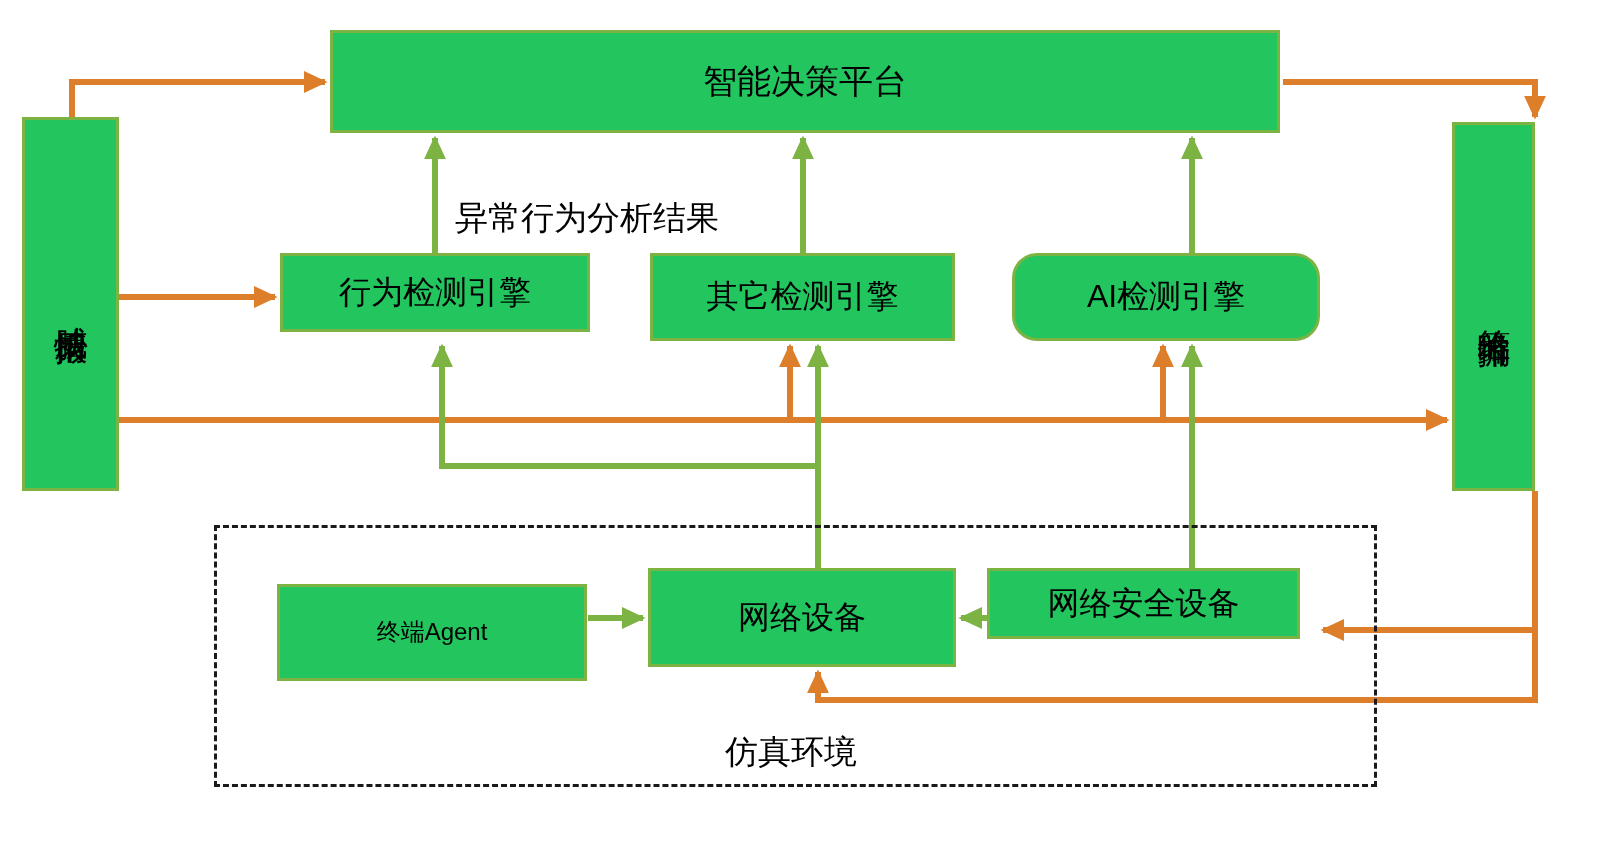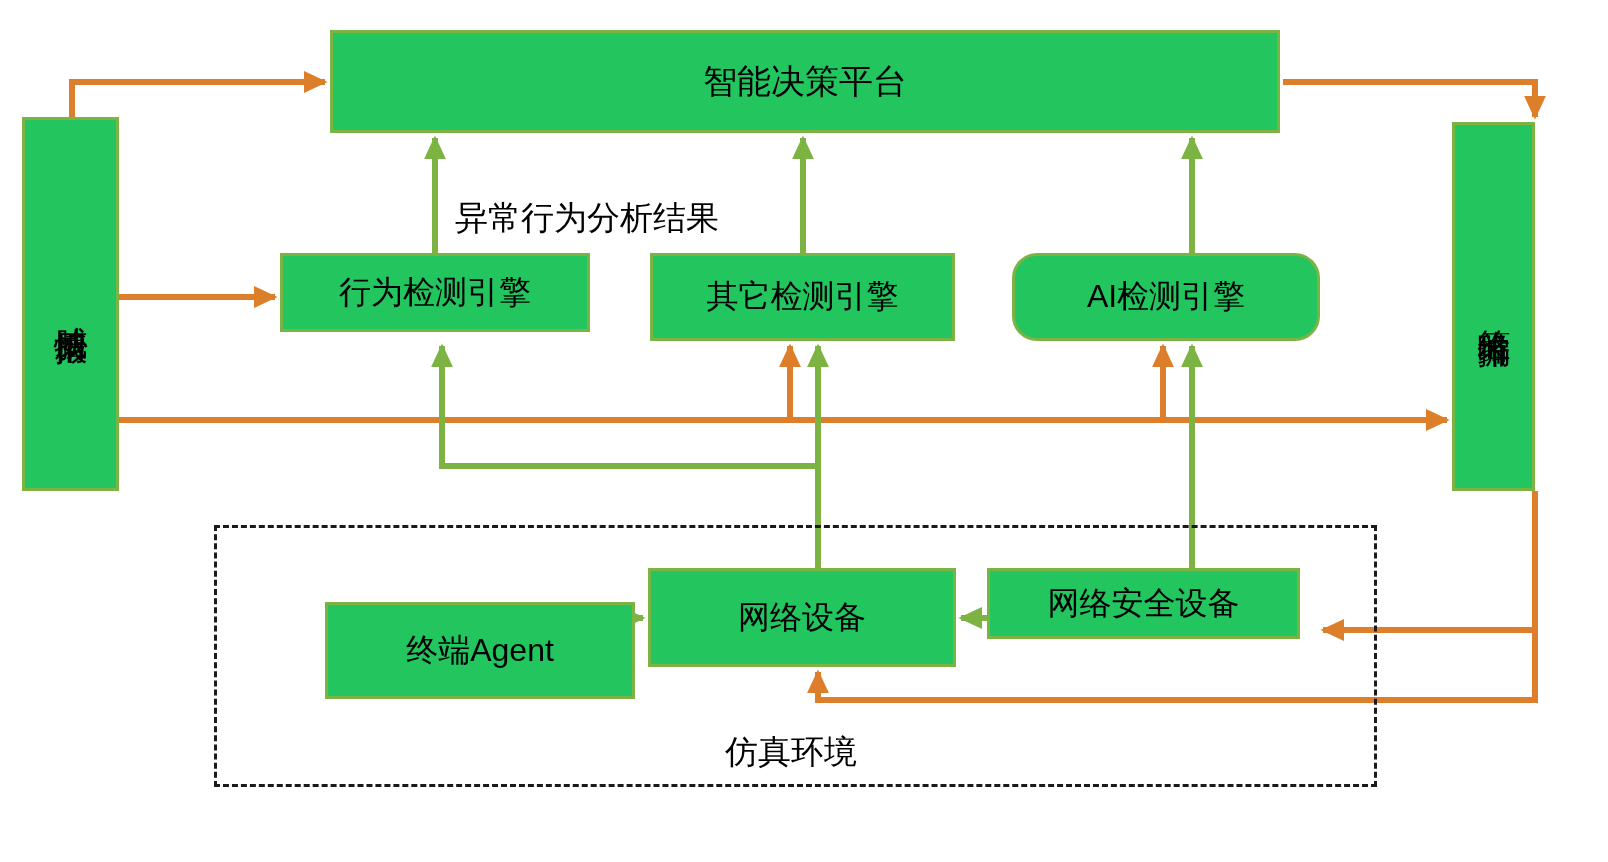--- a/index.html
+++ b/index.html
@@ -63,7 +63,7 @@
   #behavior-engine{ left: 280px;  top: 253px;  width: 310px;  height: 79px;  font-size: 32px; }
   #other-engine   { left: 650px;  top: 253px;  width: 305px;  height: 88px;  font-size: 32px; }
   #ai-engine      { left: 1012px; top: 253px;  width: 308px;  height: 88px;  font-size: 32px; border-radius: 25px; }
-  #endpoint-agent { left: 277px;  top: 602px;  width: 310px;  height: 97px;  font-size: 32px; margin-left: 48px; }
+  #endpoint-agent { left: 277px;  top: 584px;  width: 310px;  height: 97px;  font-size: 24px; }
   #network-device { left: 648px;  top: 568px;  width: 308px;  height: 99px;  font-size: 32px; }
   #security-device{ left: 947px; top: 568px;  width: 313px;  height: 71px;  font-size: 32px; margin-left: 40px; }
   #sim-zone       { left: 214px;  top: 525px;  width: 1163px; height: 262px; }

